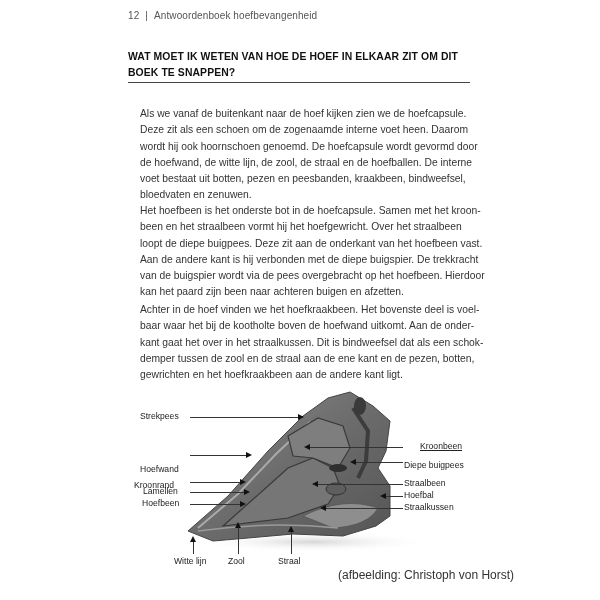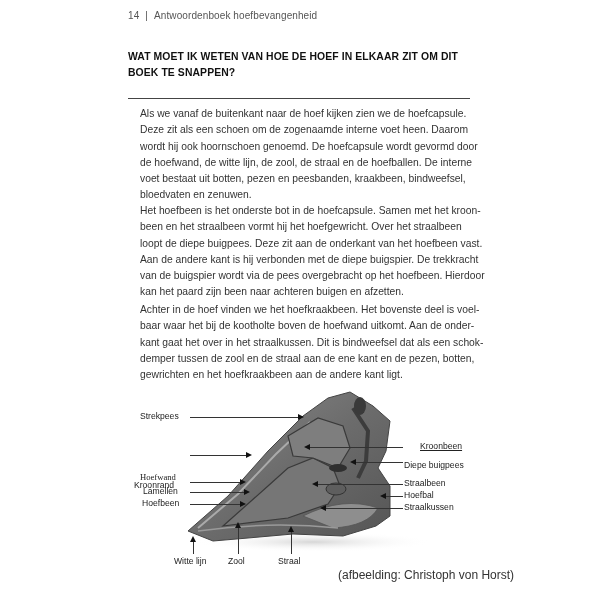--- a/index.html
+++ b/index.html
@@ -26,7 +26,7 @@
 <body>
 
 <div class="header">
-  <span>14</span><span class="sep">|</span><span>Antwoordenboek hoefbevangenheid</span>
+  <span>12</span><span class="sep">|</span><span>Antwoordenboek hoefbevangenheid</span>
 </div>
 
 <div class="title">WAT MOET IK WETEN VAN HOE DE HOEF IN ELKAAR ZIT OM DIT BOEK TE SNAPPEN?</div>

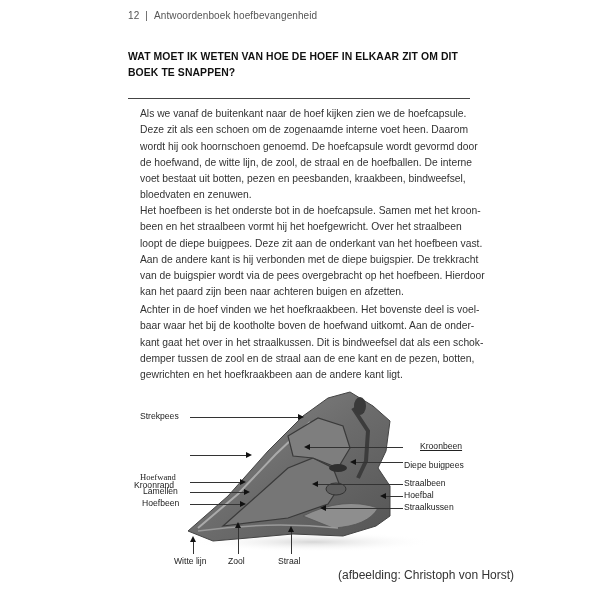--- a/index.html
+++ b/index.html
@@ -8,7 +8,7 @@
   .header { position:absolute; left:128px; top:10px; font-size:10px; color:#555; letter-spacing:0.1px; }
   .header .sep { margin:0 6px; }
   .title { position:absolute; left:128px; top:49px; width:342px; font-size:10.4px; font-weight:bold;
-           color:#111; line-height:16px; letter-spacing:0.1px; padding-bottom:17px; border-bottom:1px solid #444; }
+           color:#111; line-height:16px; letter-spacing:0.1px; padding-bottom:1px; border-bottom:1px solid #444; }
   .para { position:absolute; left:128px; width:345px; font-size:10.3px; line-height:16.3px; color:#333; margin:12px; }
   .p1 { top:94px; }
   .p2 { top:191px; }

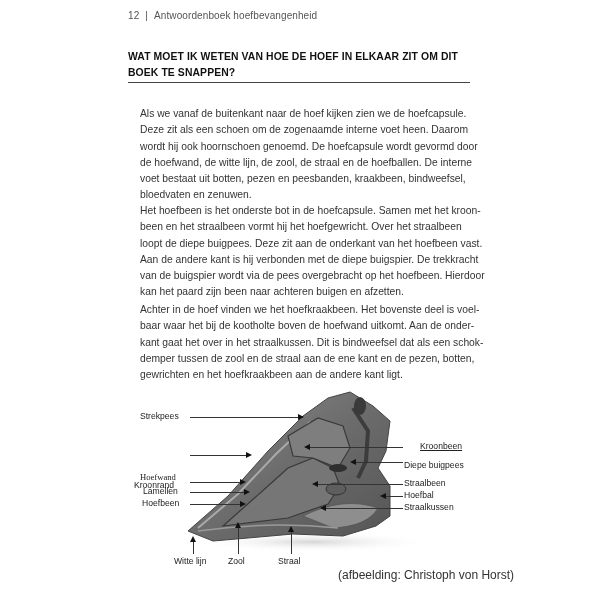--- a/index.html
+++ b/index.html
@@ -78,7 +78,7 @@
   <div class="line" style="left:62px;top:79px;width:58px;"></div>
   <div class="arrowR" style="left:118px;top:76px;"></div>
 
-  <span class="lbl" style="left:12px;top:96px;font-family:Liberation Serif, serif;">Hoefwand</span>
+  <span class="lbl" style="left:12px;top:88px;">Hoefwand</span>
   <div class="line" style="left:62px;top:106px;width:52px;"></div>
   <div class="arrowR" style="left:112px;top:103px;"></div>
 

